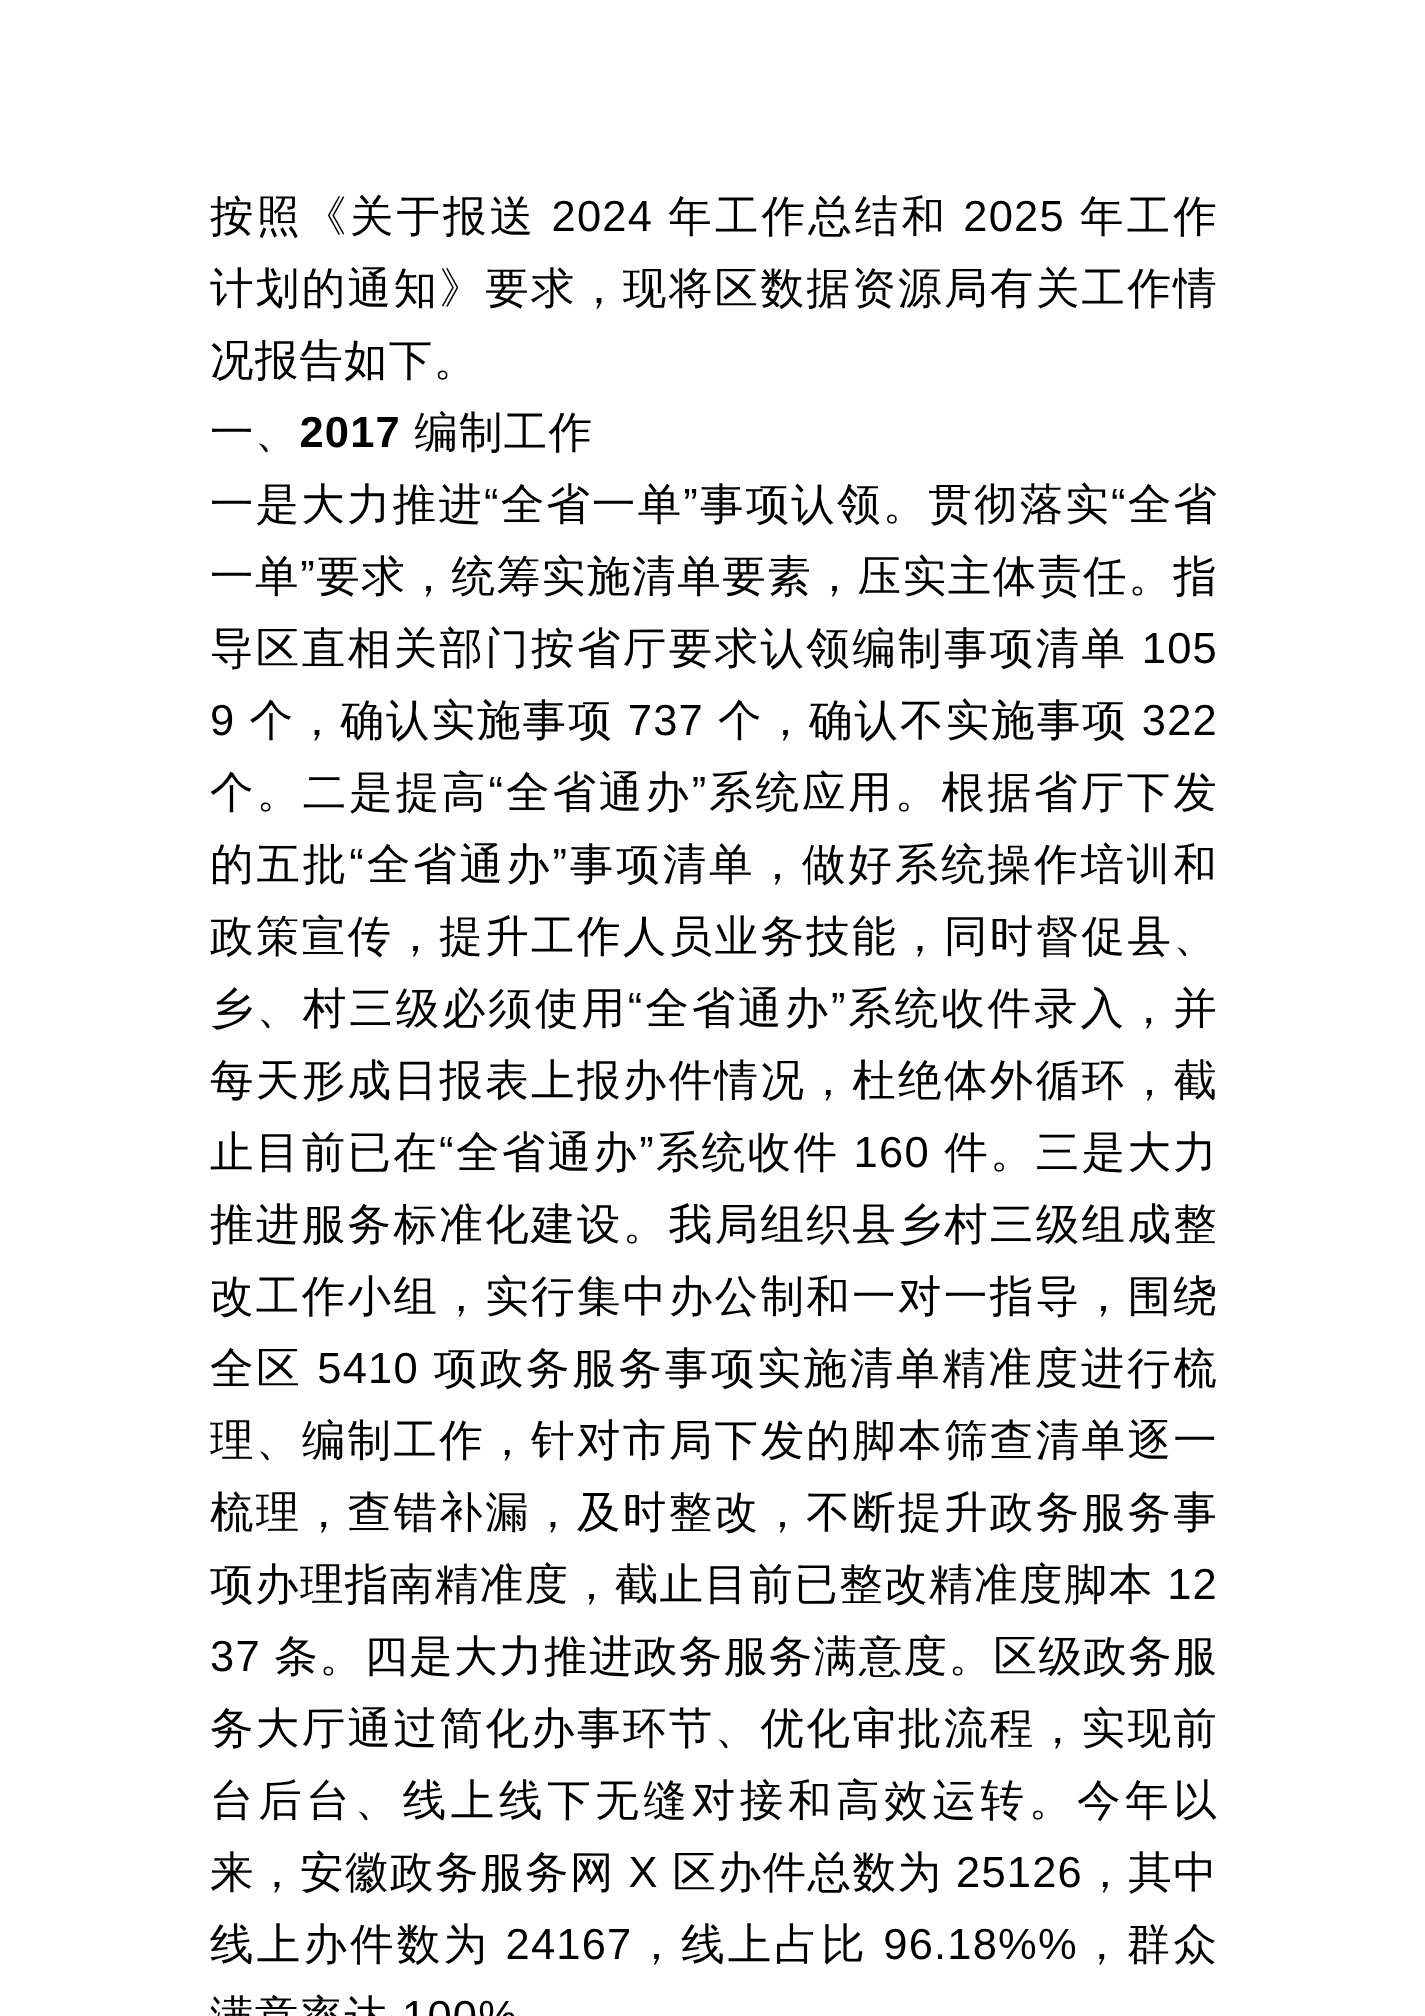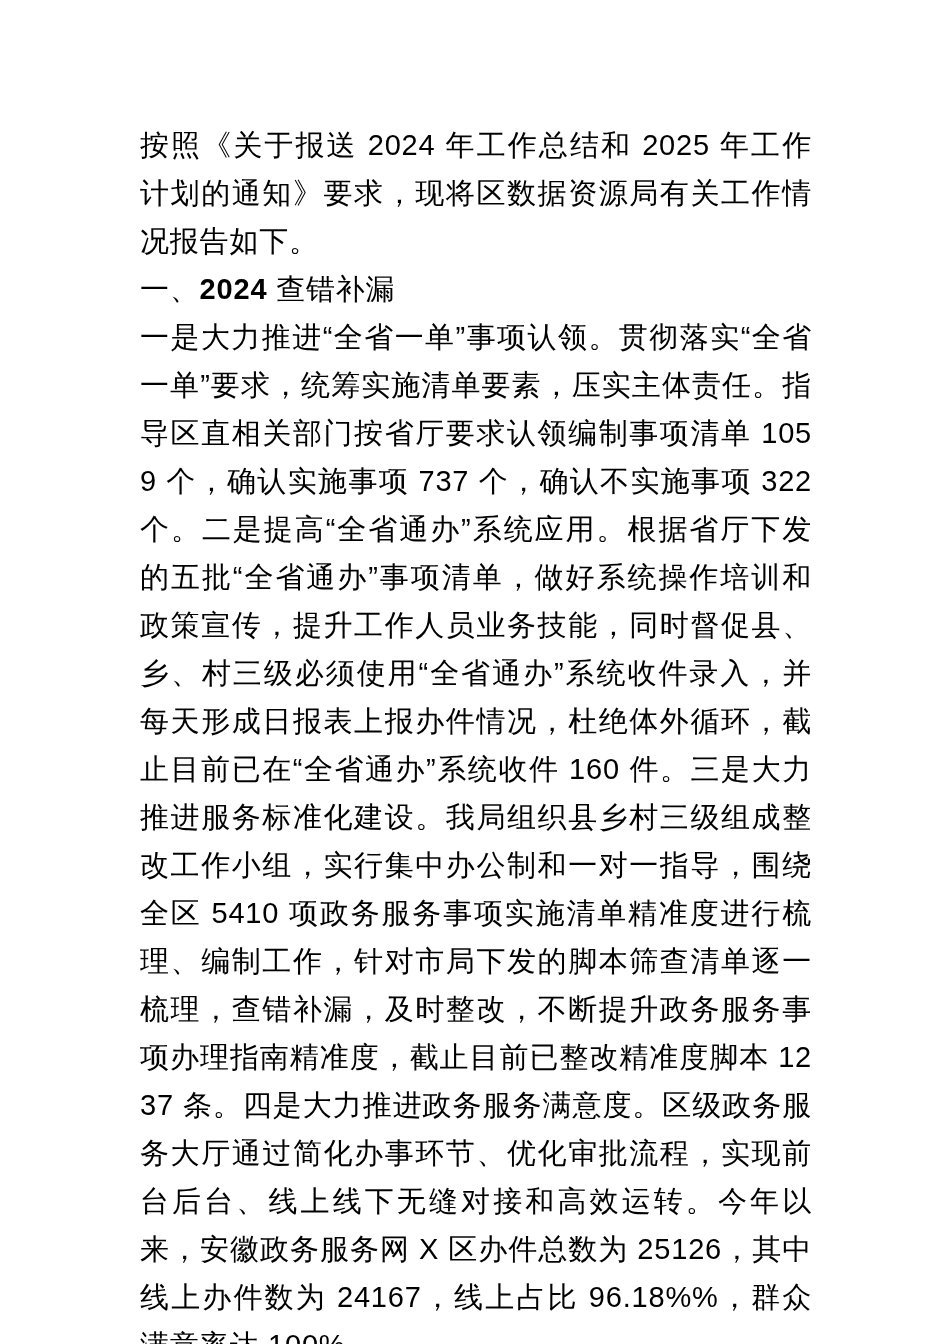--- a/index.html
+++ b/index.html
@@ -48,7 +48,7 @@
 <div class="page">
   <div class="doc-content" id="doc-root">
       <p class="para body"><span class="run">按照《关于报送 2024 年工作总结和 2025 年工作计划的通知》要求，现将区数据资源局有关工作情况报告如下。</span></p>
-      <p class="para heading1"><span class="run">一、</span><span class="run bold">2024</span><span class="run"> 查错补漏</span></p>
+      <p class="para heading1"><span class="run">一、</span><span class="run bold">2017</span><span class="run"> 查错补漏</span></p>
       <p class="para body"><span class="run">一是大力推进“全省一单”事项认领。贯彻落实“全省一单”要求，统筹实施清单要素，压实主体责任。指导区直相关部门按省厅要求认领编制事项清单 1059 个，确认实施事项 737 个，确认不实施事项 322 个。二是提高“全省通办”系统应用。根据省厅下发的五批“全省通办”事项清单，做好系统操作培训和政策宣传，提升工作人员业务技能，同时督促县、乡、村三级必须使用“全省通办”系统收件录入，并每天形成日报表上报办件情况，杜绝体外循环，截止目前已在“全省通办”系统收件 160 件。三是大力推进服务标准化建设。我局组织县乡村三级组成整改工作小组，实行集中办公制和一对一指导，围绕全区 5410 项政务服务事项实施清单精准度进行梳理、编制工作，针对市局下发的脚本筛查清单逐一梳理，查错补漏，及时整改，不断提升政务服务事项办理指南精准度，截止目前已整改精准度脚本 1237 条。四是大力推进政务服务满意度。区级政务服务大厅通过简化办事环节、优化审批流程，实现前台后台、线上线下无缝对接和高效运转。今年以来，安徽政务服务网 X 区办件总数为 25126，其中线上办件数为 24167，线上占比 96.18%%，群众满意率达 100%。</span></p>
     </div>
 </div>

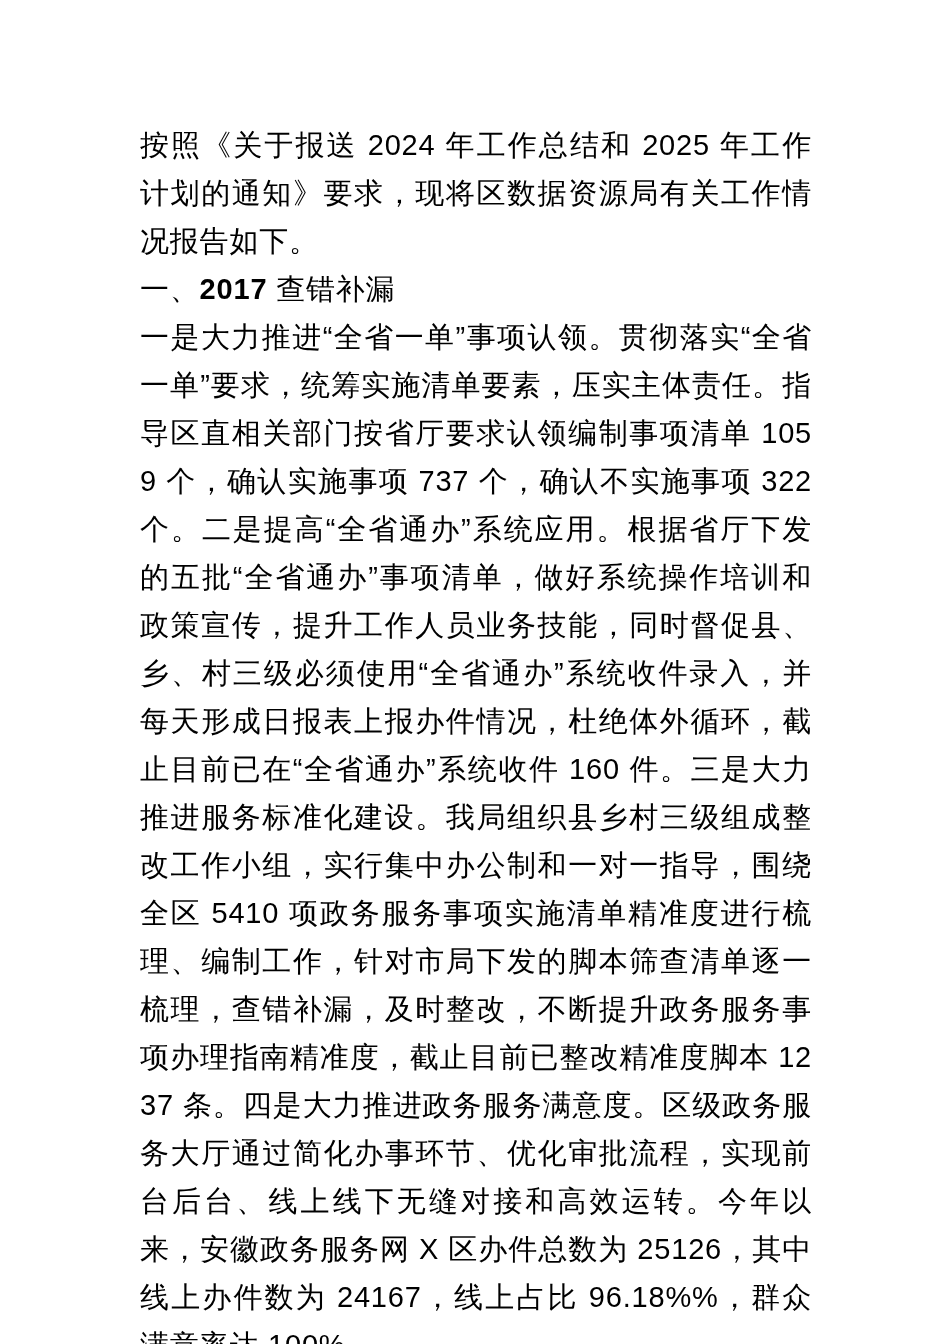--- a/index.html
+++ b/index.html
@@ -48,7 +48,7 @@
 <div class="page">
   <div class="doc-content" id="doc-root">
       <p class="para body"><span class="run">按照《关于报送 2024 年工作总结和 2025 年工作计划的通知》要求，现将区数据资源局有关工作情况报告如下。</span></p>
-      <p class="para heading1"><span class="run">一、</span><span class="run bold">2017</span><span class="run"> 查错补漏</span></p>
+      <p class="para heading1"><span class="run">一、</span><span class="run bold">2017</span><span class="run"> 编制工作</span></p>
       <p class="para body"><span class="run">一是大力推进“全省一单”事项认领。贯彻落实“全省一单”要求，统筹实施清单要素，压实主体责任。指导区直相关部门按省厅要求认领编制事项清单 1059 个，确认实施事项 737 个，确认不实施事项 322 个。二是提高“全省通办”系统应用。根据省厅下发的五批“全省通办”事项清单，做好系统操作培训和政策宣传，提升工作人员业务技能，同时督促县、乡、村三级必须使用“全省通办”系统收件录入，并每天形成日报表上报办件情况，杜绝体外循环，截止目前已在“全省通办”系统收件 160 件。三是大力推进服务标准化建设。我局组织县乡村三级组成整改工作小组，实行集中办公制和一对一指导，围绕全区 5410 项政务服务事项实施清单精准度进行梳理、编制工作，针对市局下发的脚本筛查清单逐一梳理，查错补漏，及时整改，不断提升政务服务事项办理指南精准度，截止目前已整改精准度脚本 1237 条。四是大力推进政务服务满意度。区级政务服务大厅通过简化办事环节、优化审批流程，实现前台后台、线上线下无缝对接和高效运转。今年以来，安徽政务服务网 X 区办件总数为 25126，其中线上办件数为 24167，线上占比 96.18%%，群众满意率达 100%。</span></p>
     </div>
 </div>

